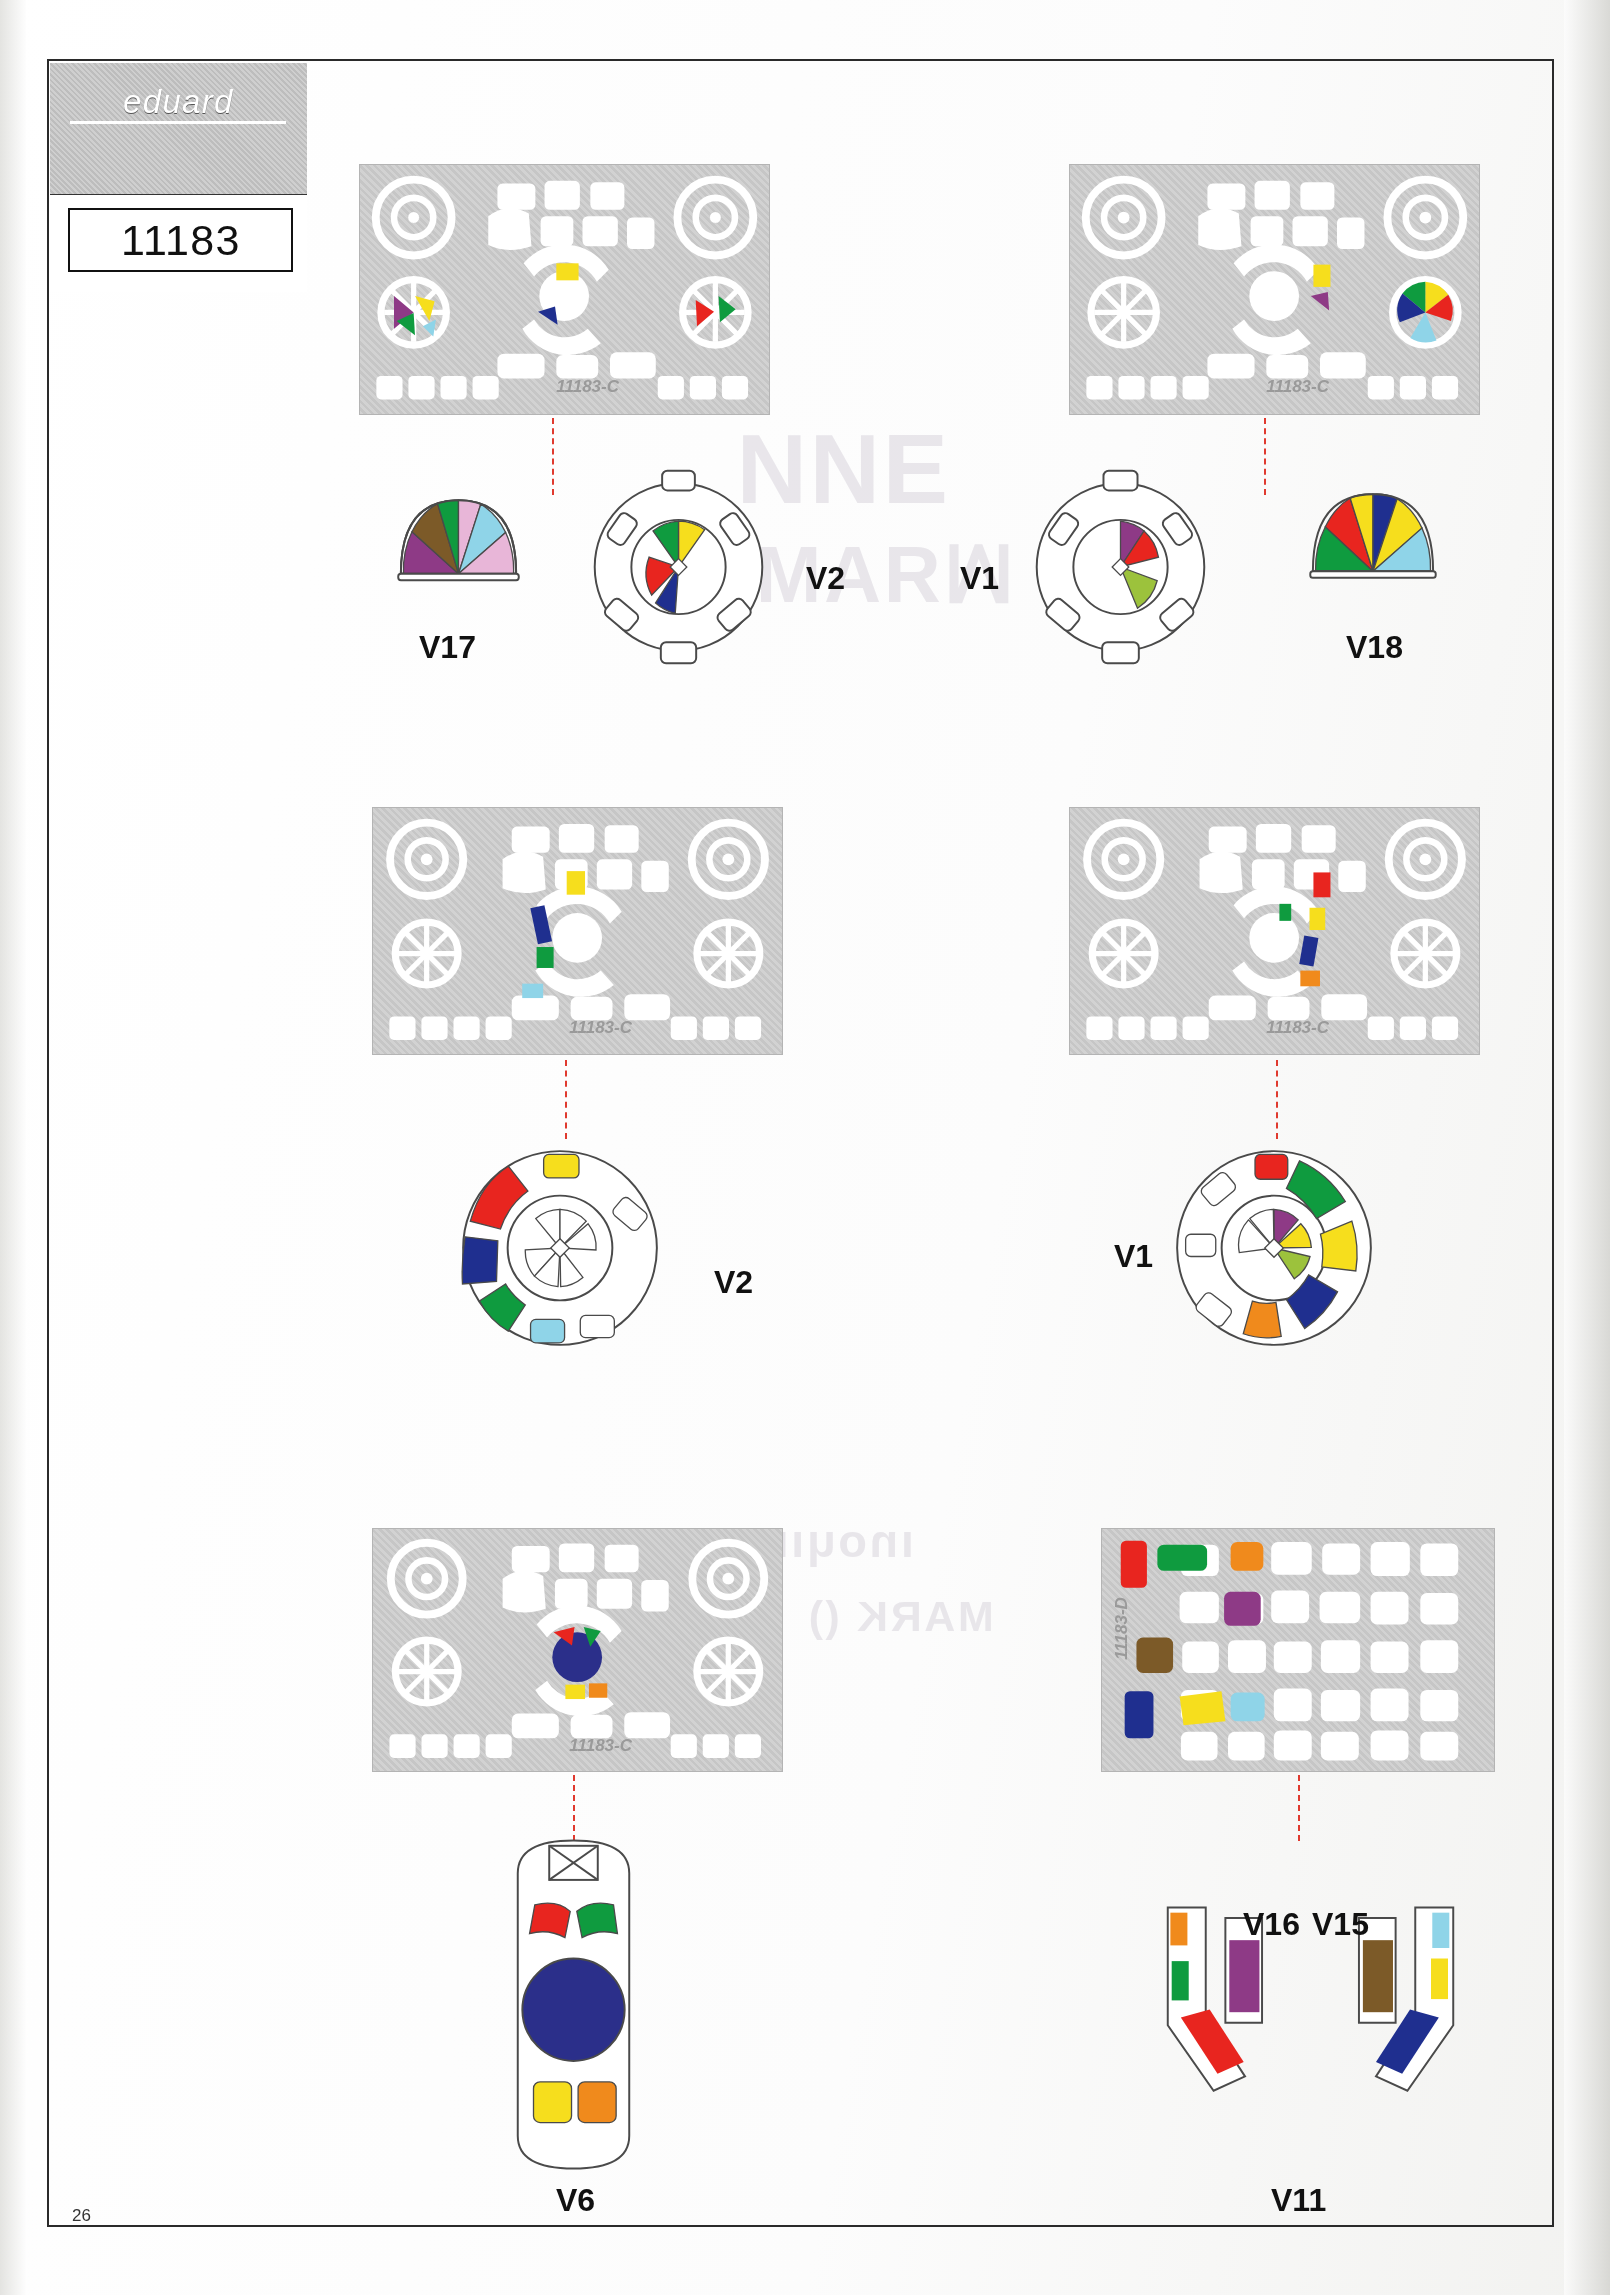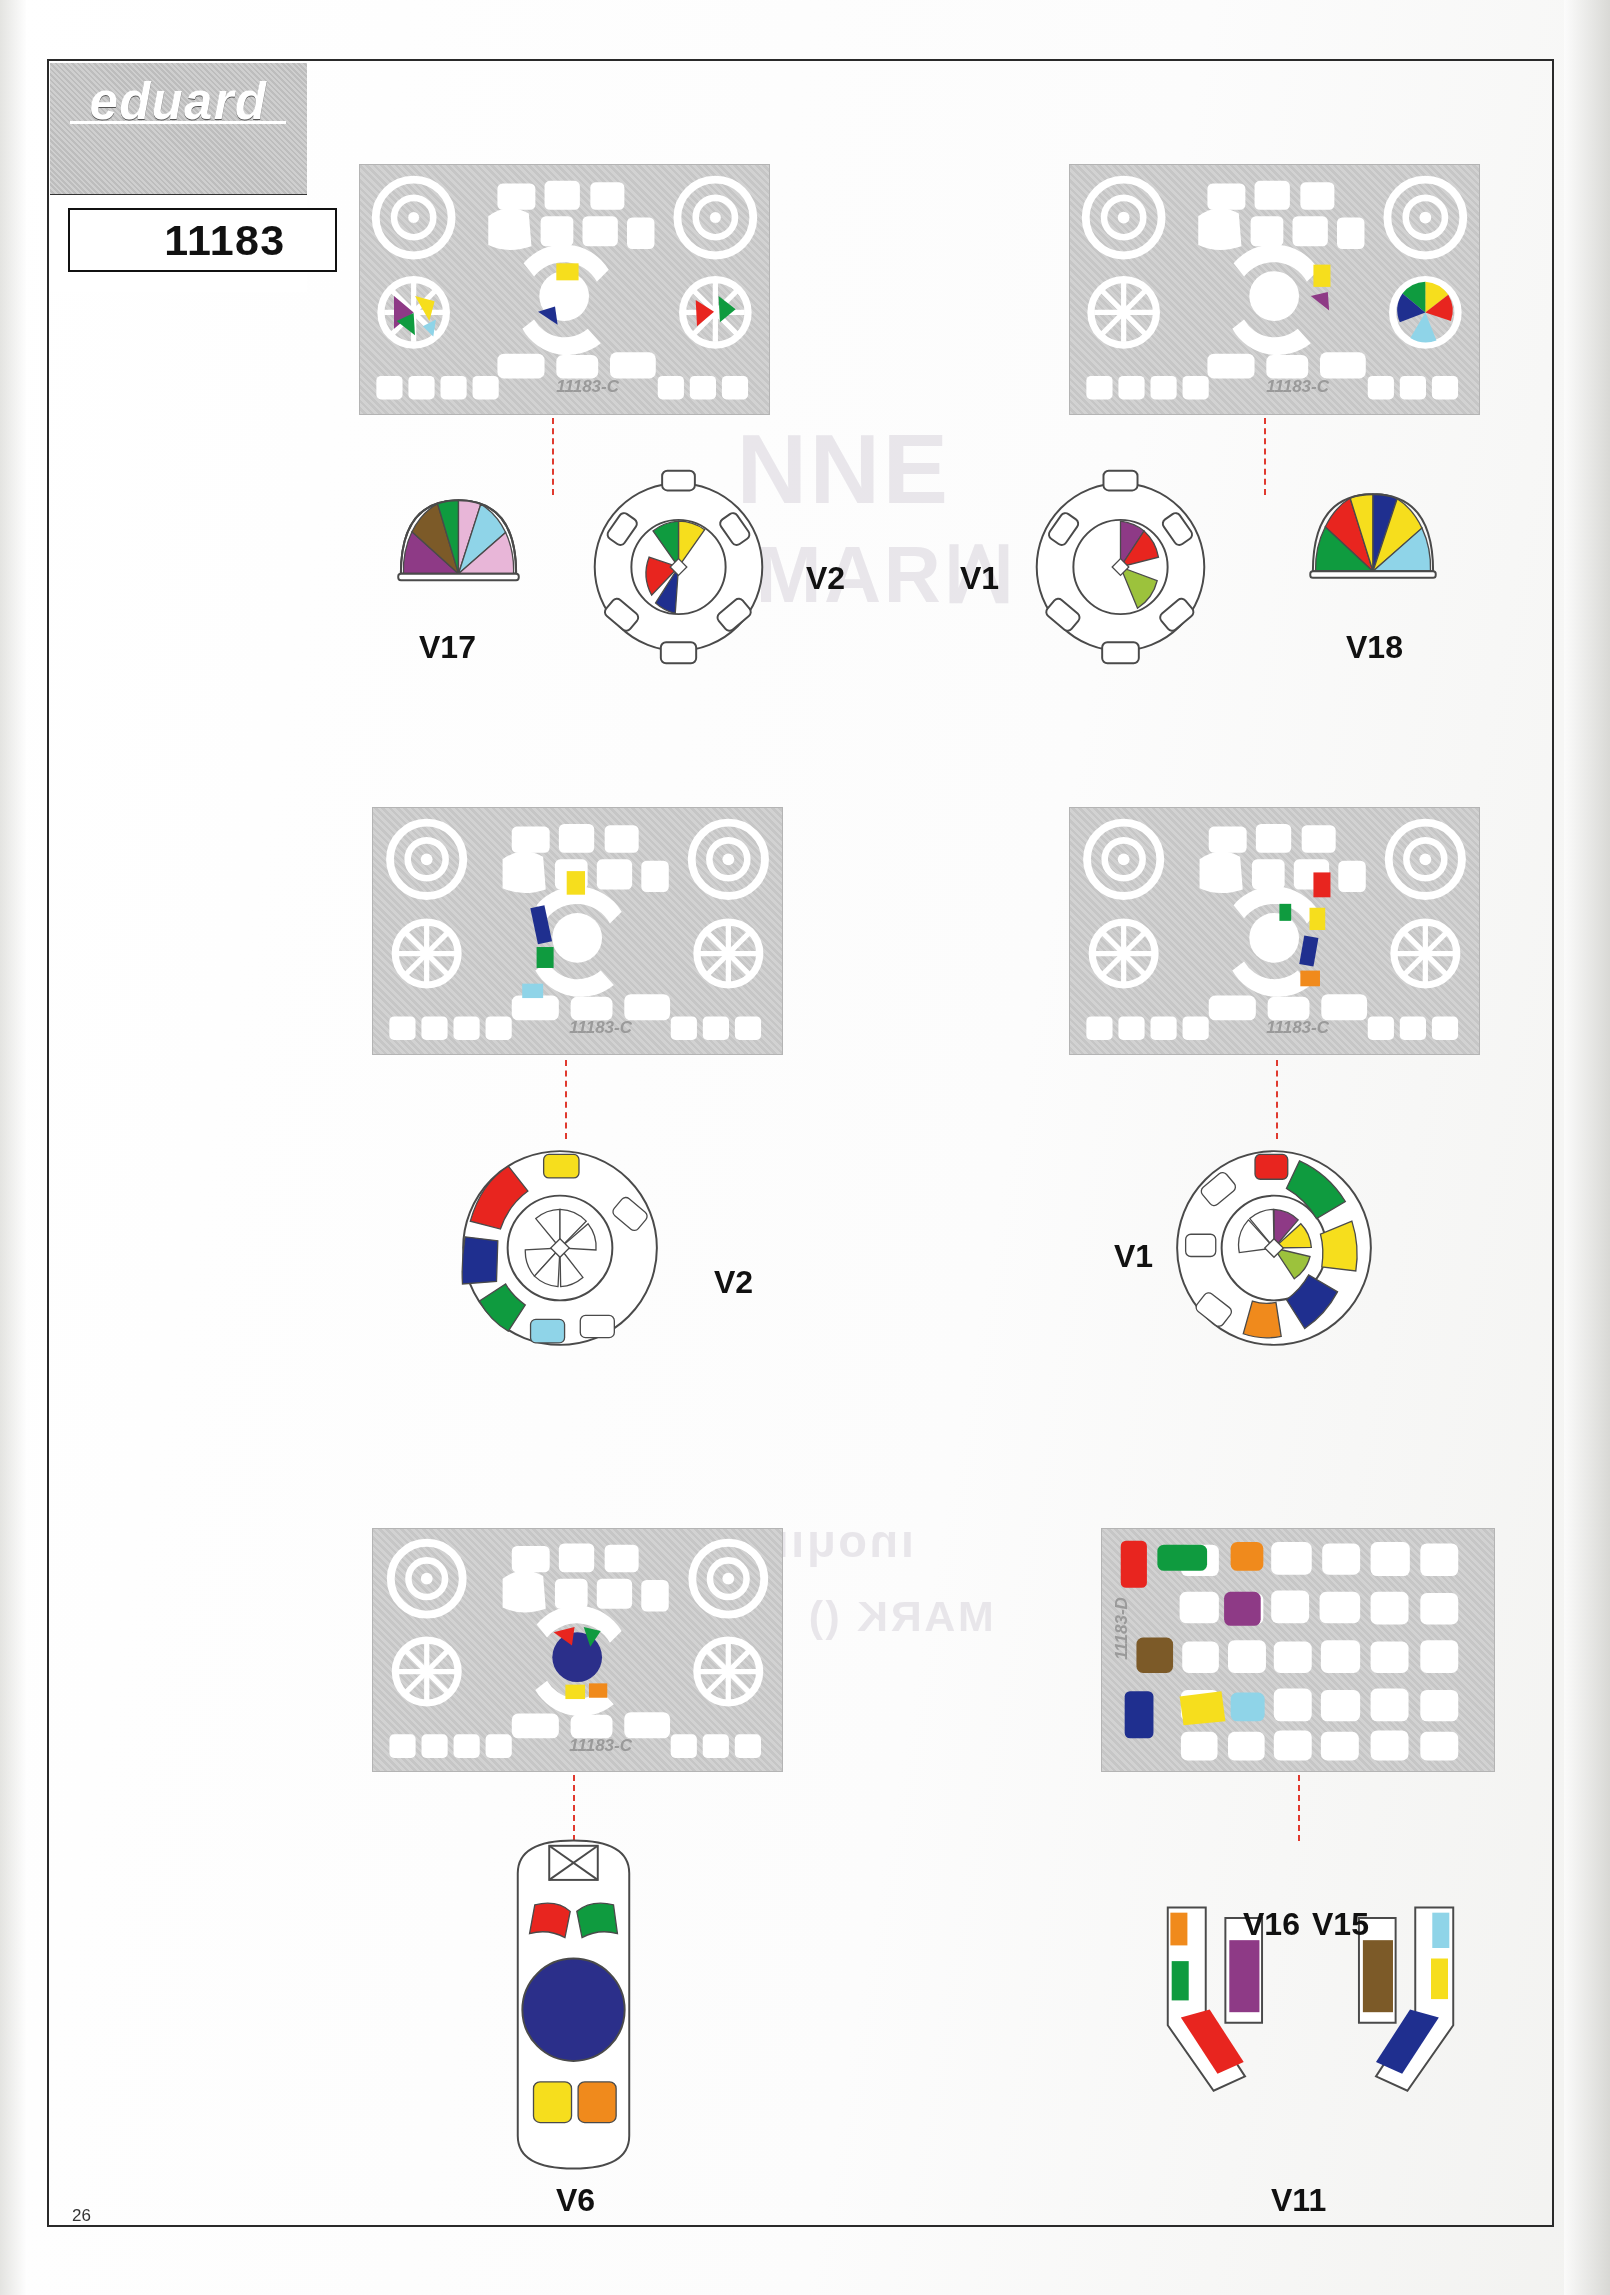--- a/index.html
+++ b/index.html
@@ -44,7 +44,7 @@
   .logo-eduard{
     position:absolute;left:14.4px;top:10.5px;width:228px;height:56px;
     display:flex;align-items:center;justify-content:center;
-    color:#ffffff;font-style:italic;font-weight:bold;font-size:51px;
+    color:#ffffff;font-style:italic;font-weight:normal;font-size:33px;
     letter-spacing:1.3px;
     text-shadow:0 1.3px 0 #555;
   }

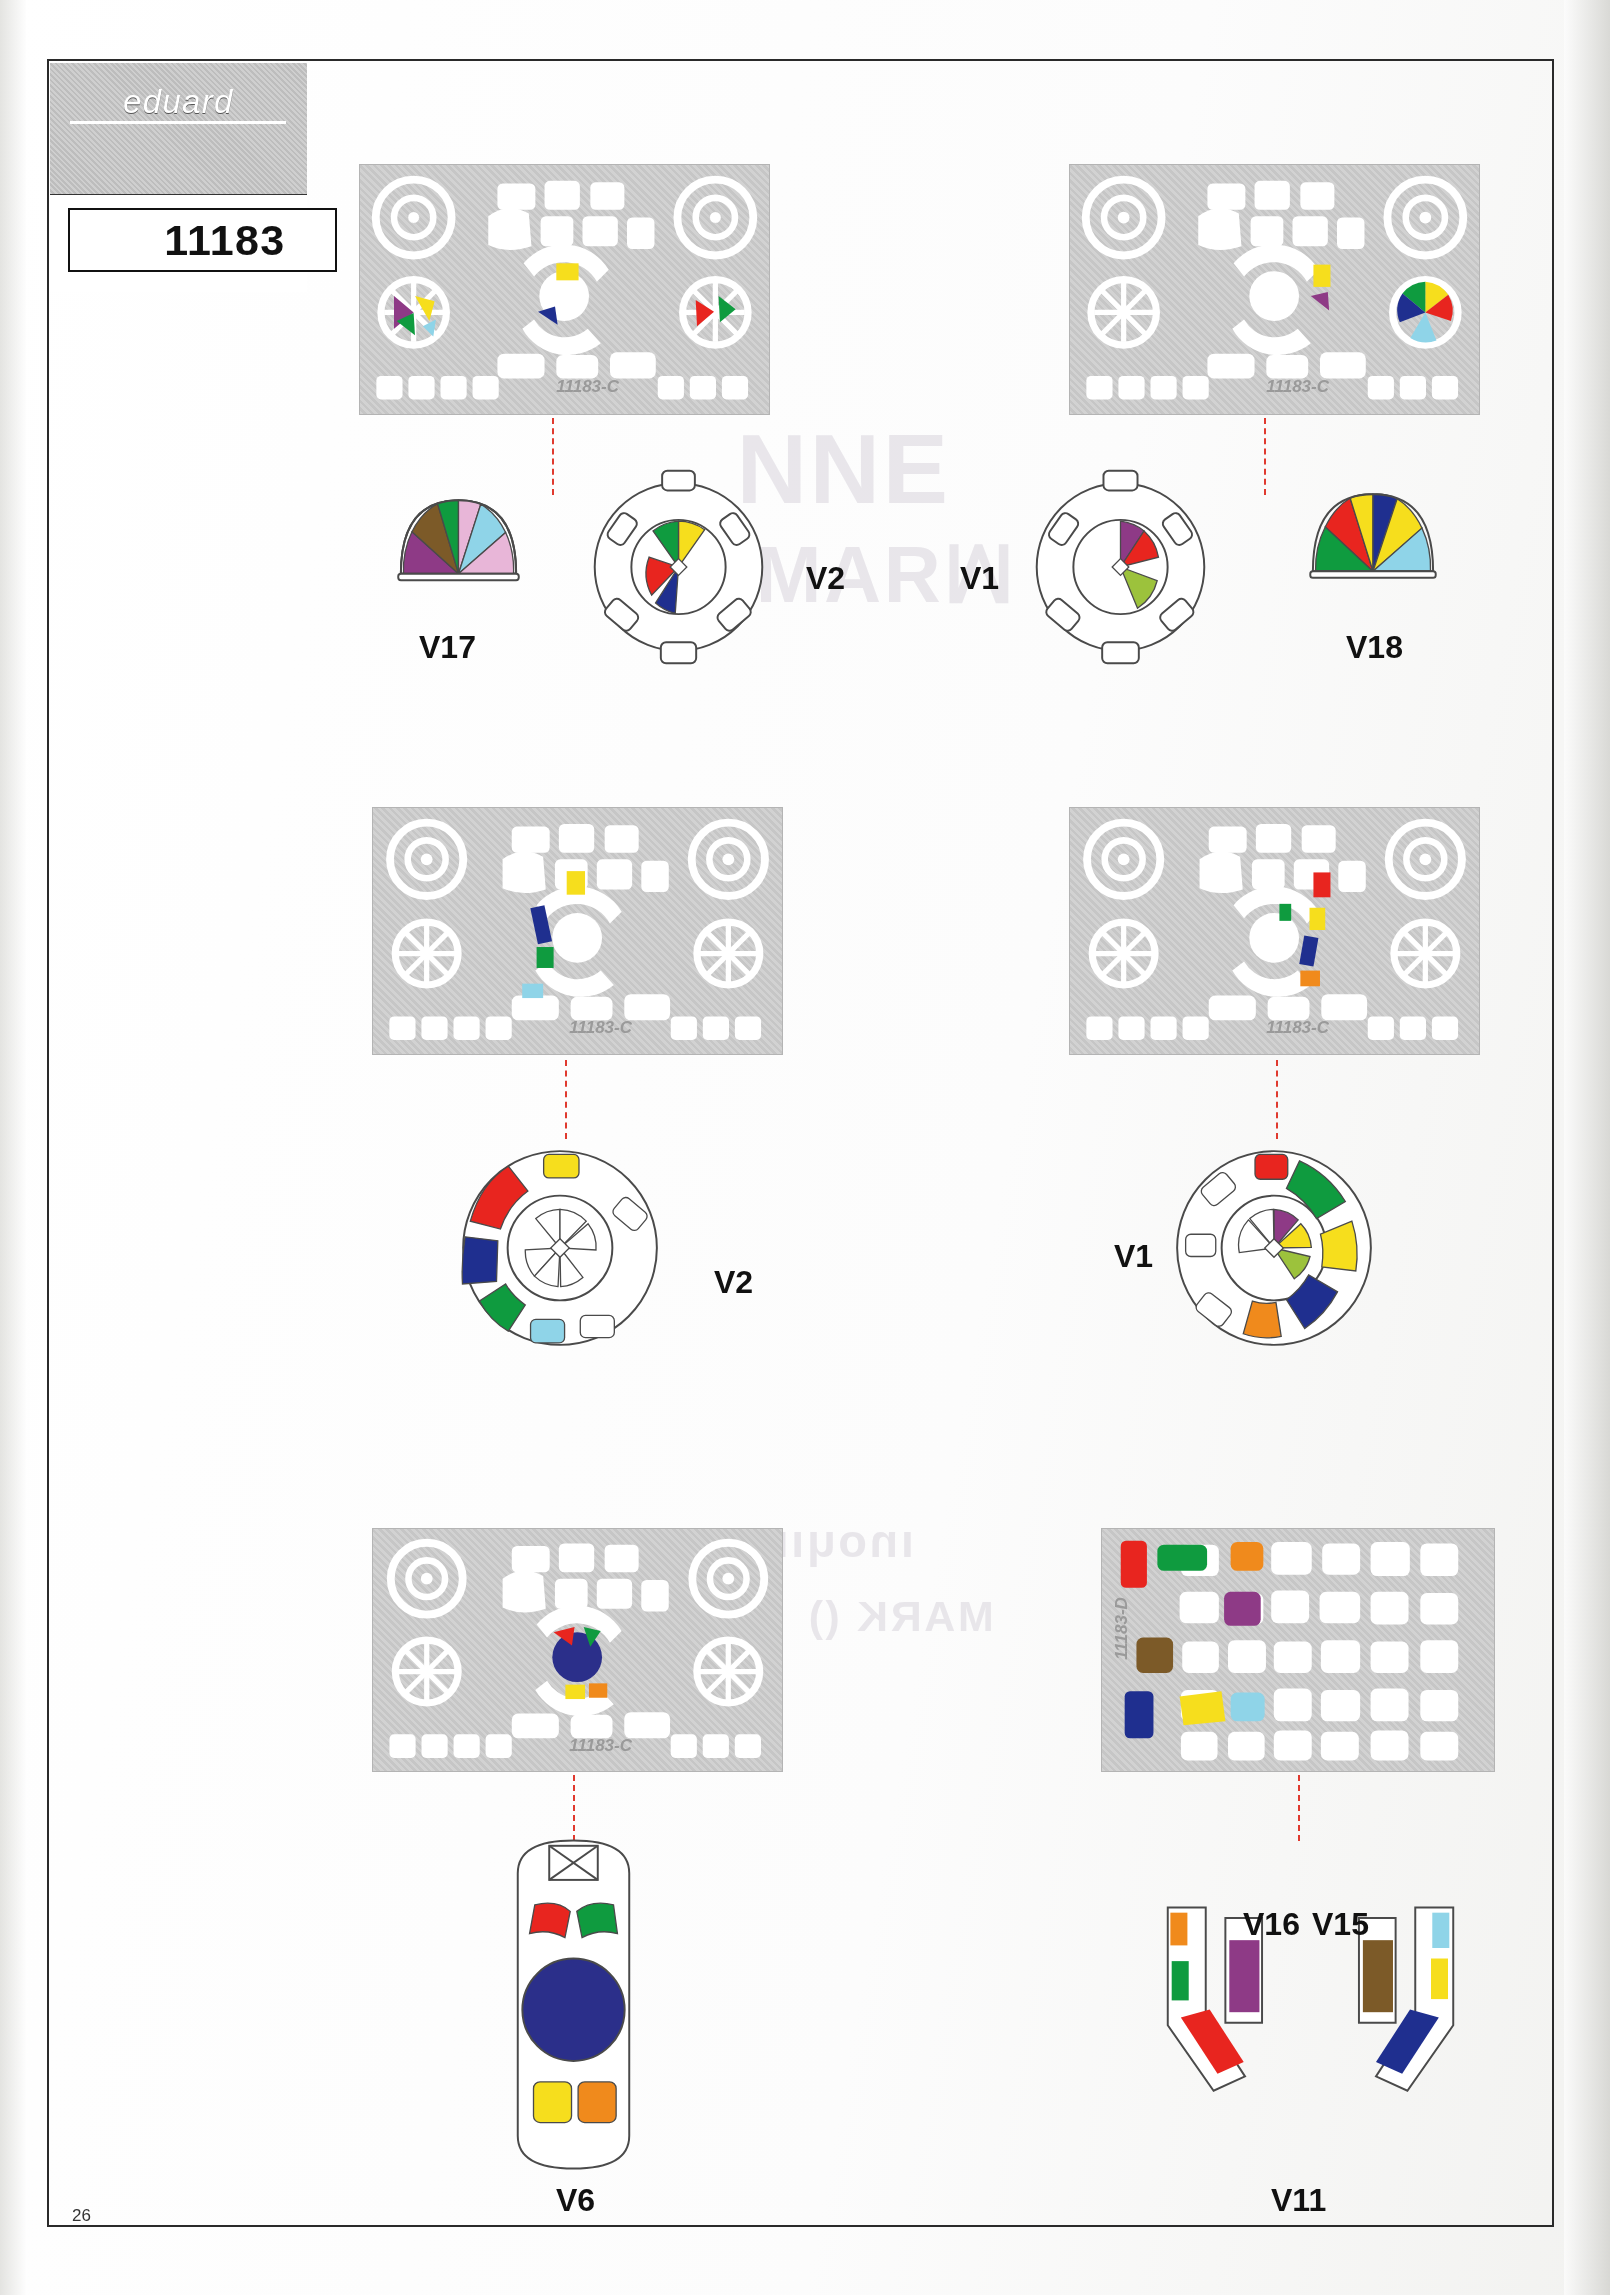--- a/index.html
+++ b/index.html
@@ -59,7 +59,7 @@
     position:absolute;left:18.3px;top:145px;width:221px;height:60px;
     border:2px solid #111;background:#fff;
     display:flex;align-items:center;justify-content:center;
-    font-size:43px;font-weight:bold;letter-spacing:1.3px;color:#111;padding-left:44px;
+    font-size:43px;font-weight:normal;letter-spacing:1.3px;color:#111;
   }
   .logo-bot{
     position:absolute;left:0;top:131px;width:257px;height:98px;

